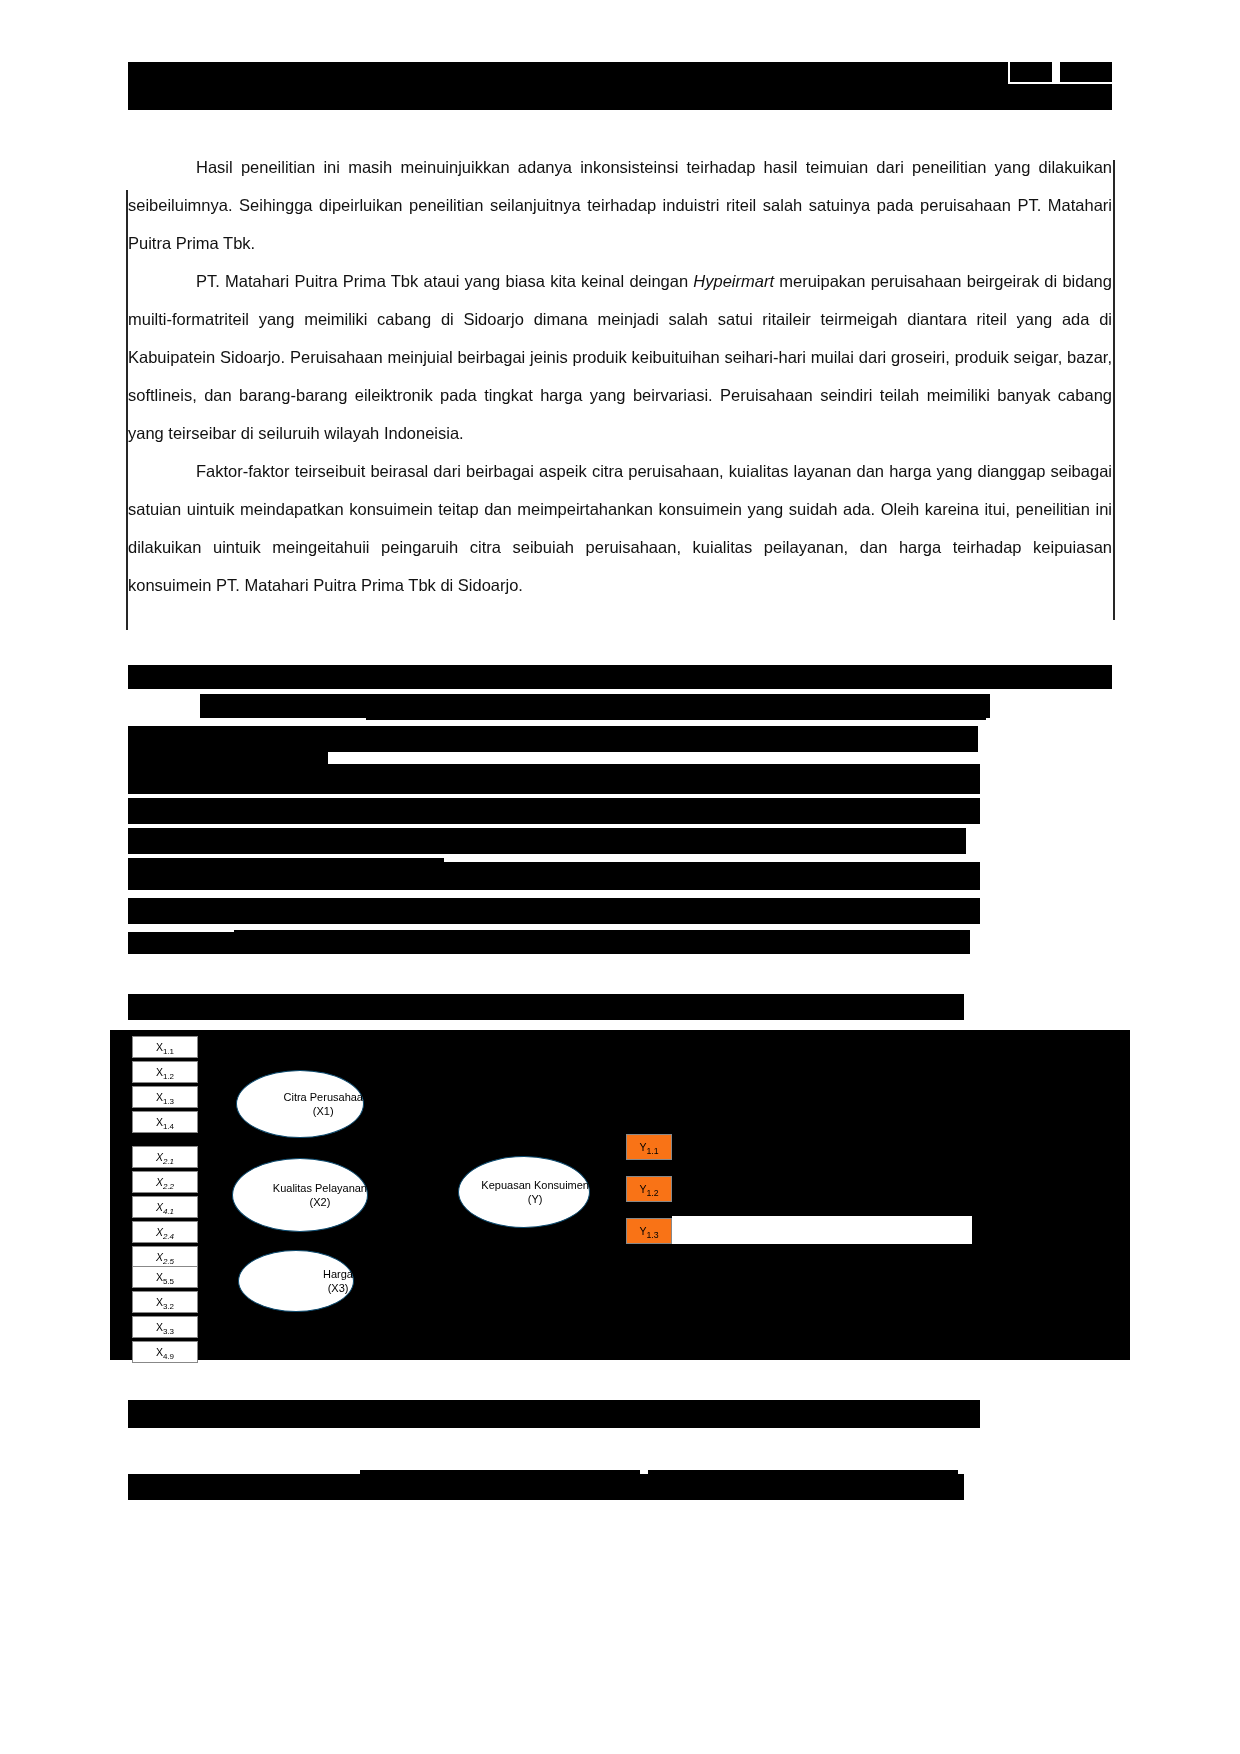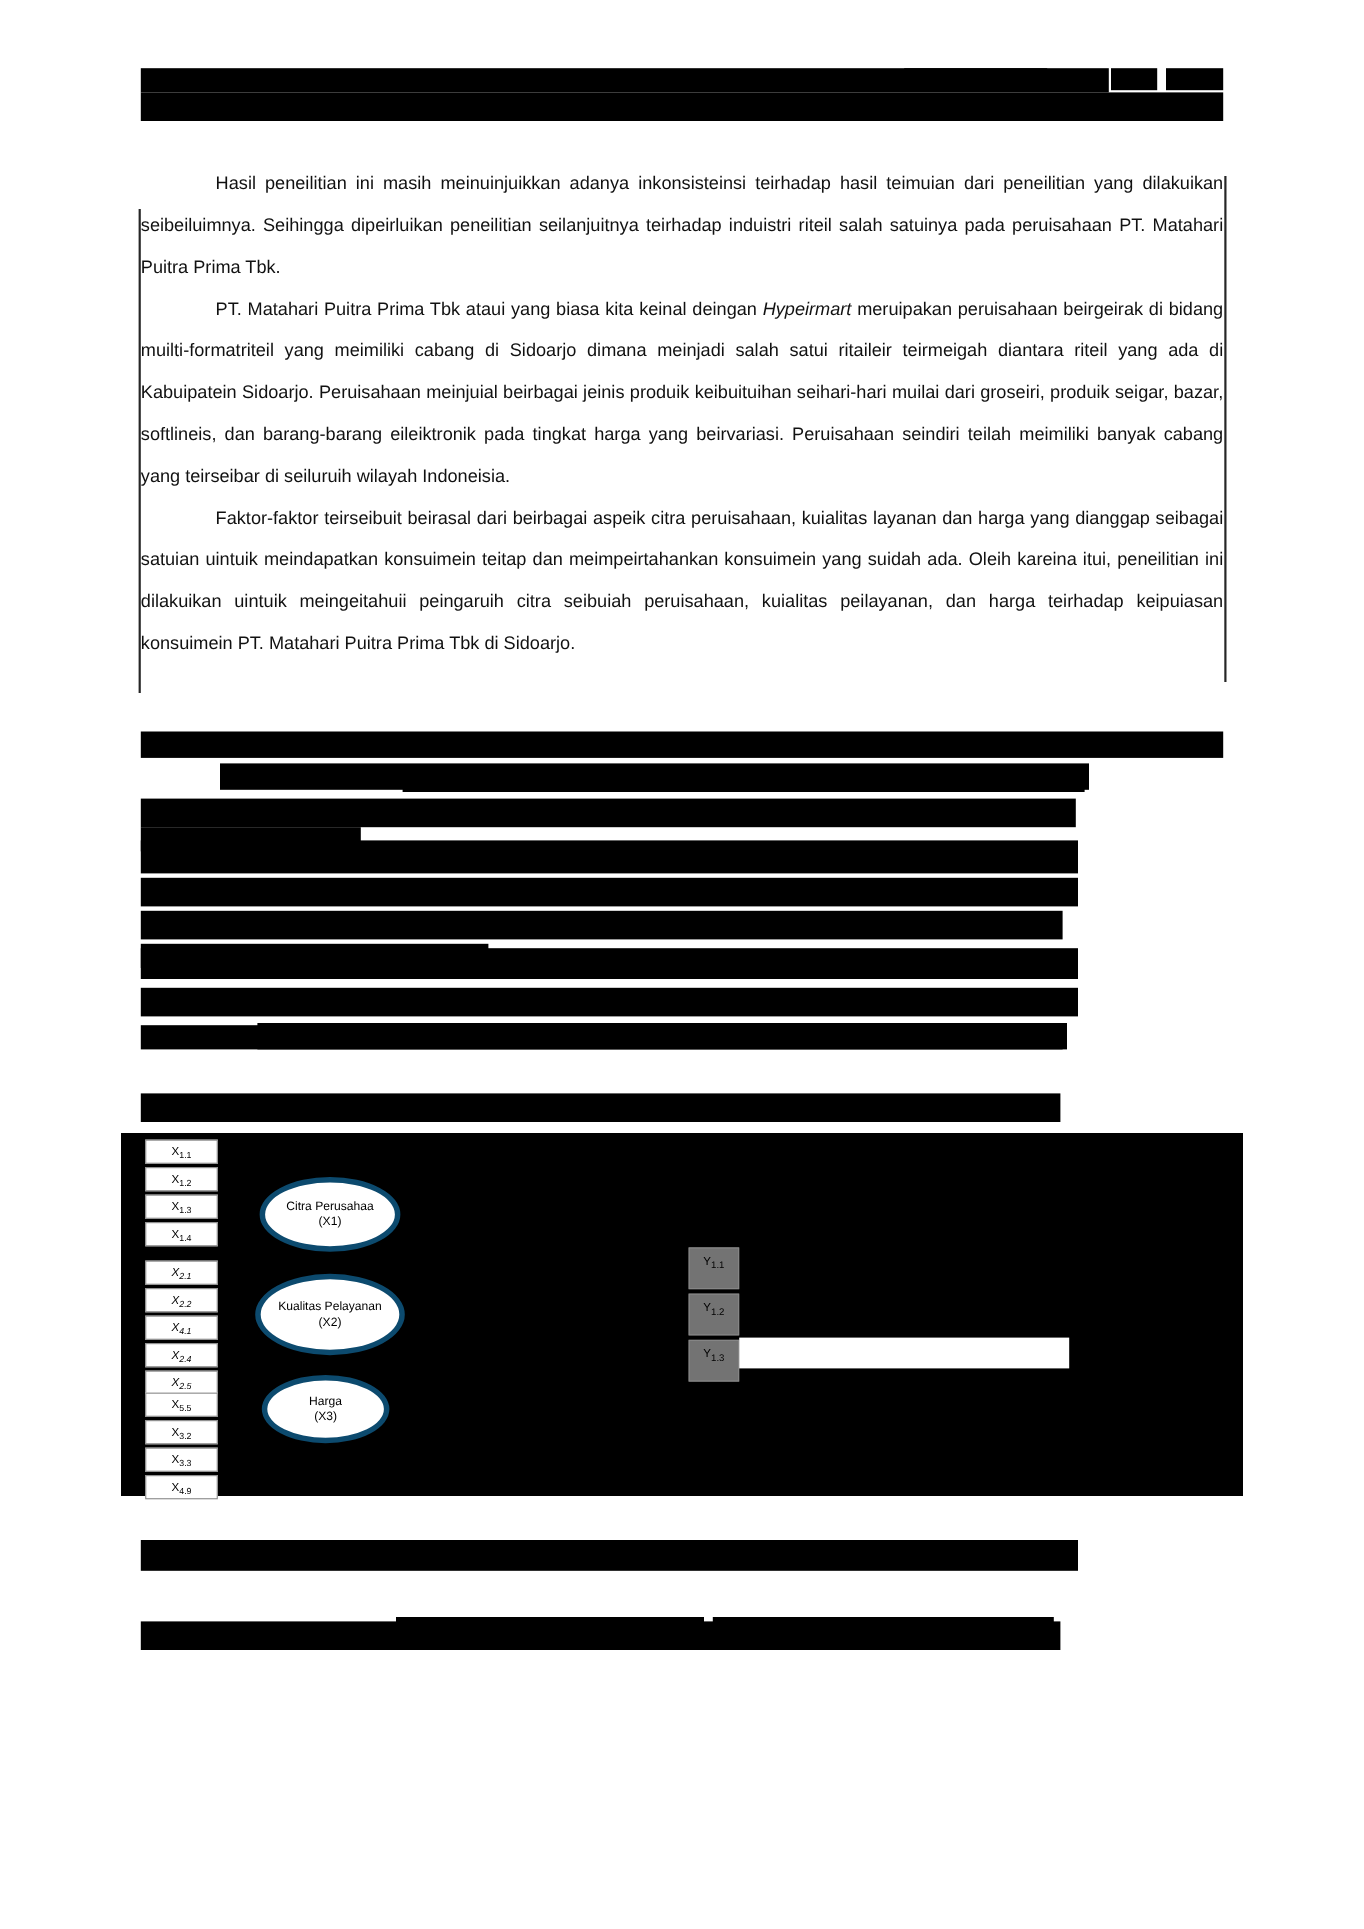--- a/index.html
+++ b/index.html
@@ -86,11 +86,11 @@
   .ellipse {
     position: absolute;
     background: #ffffff;
-    border: 5px solid #0c4a6e;
+    border: 1px solid #0c4a6e;
     border-radius: 50%;
     display: flex;
     align-items: center;
-    justify-content: center;
+    justify-content: flex-end;
     text-align: center;
     font-size: 11px;
     line-height: 14px;

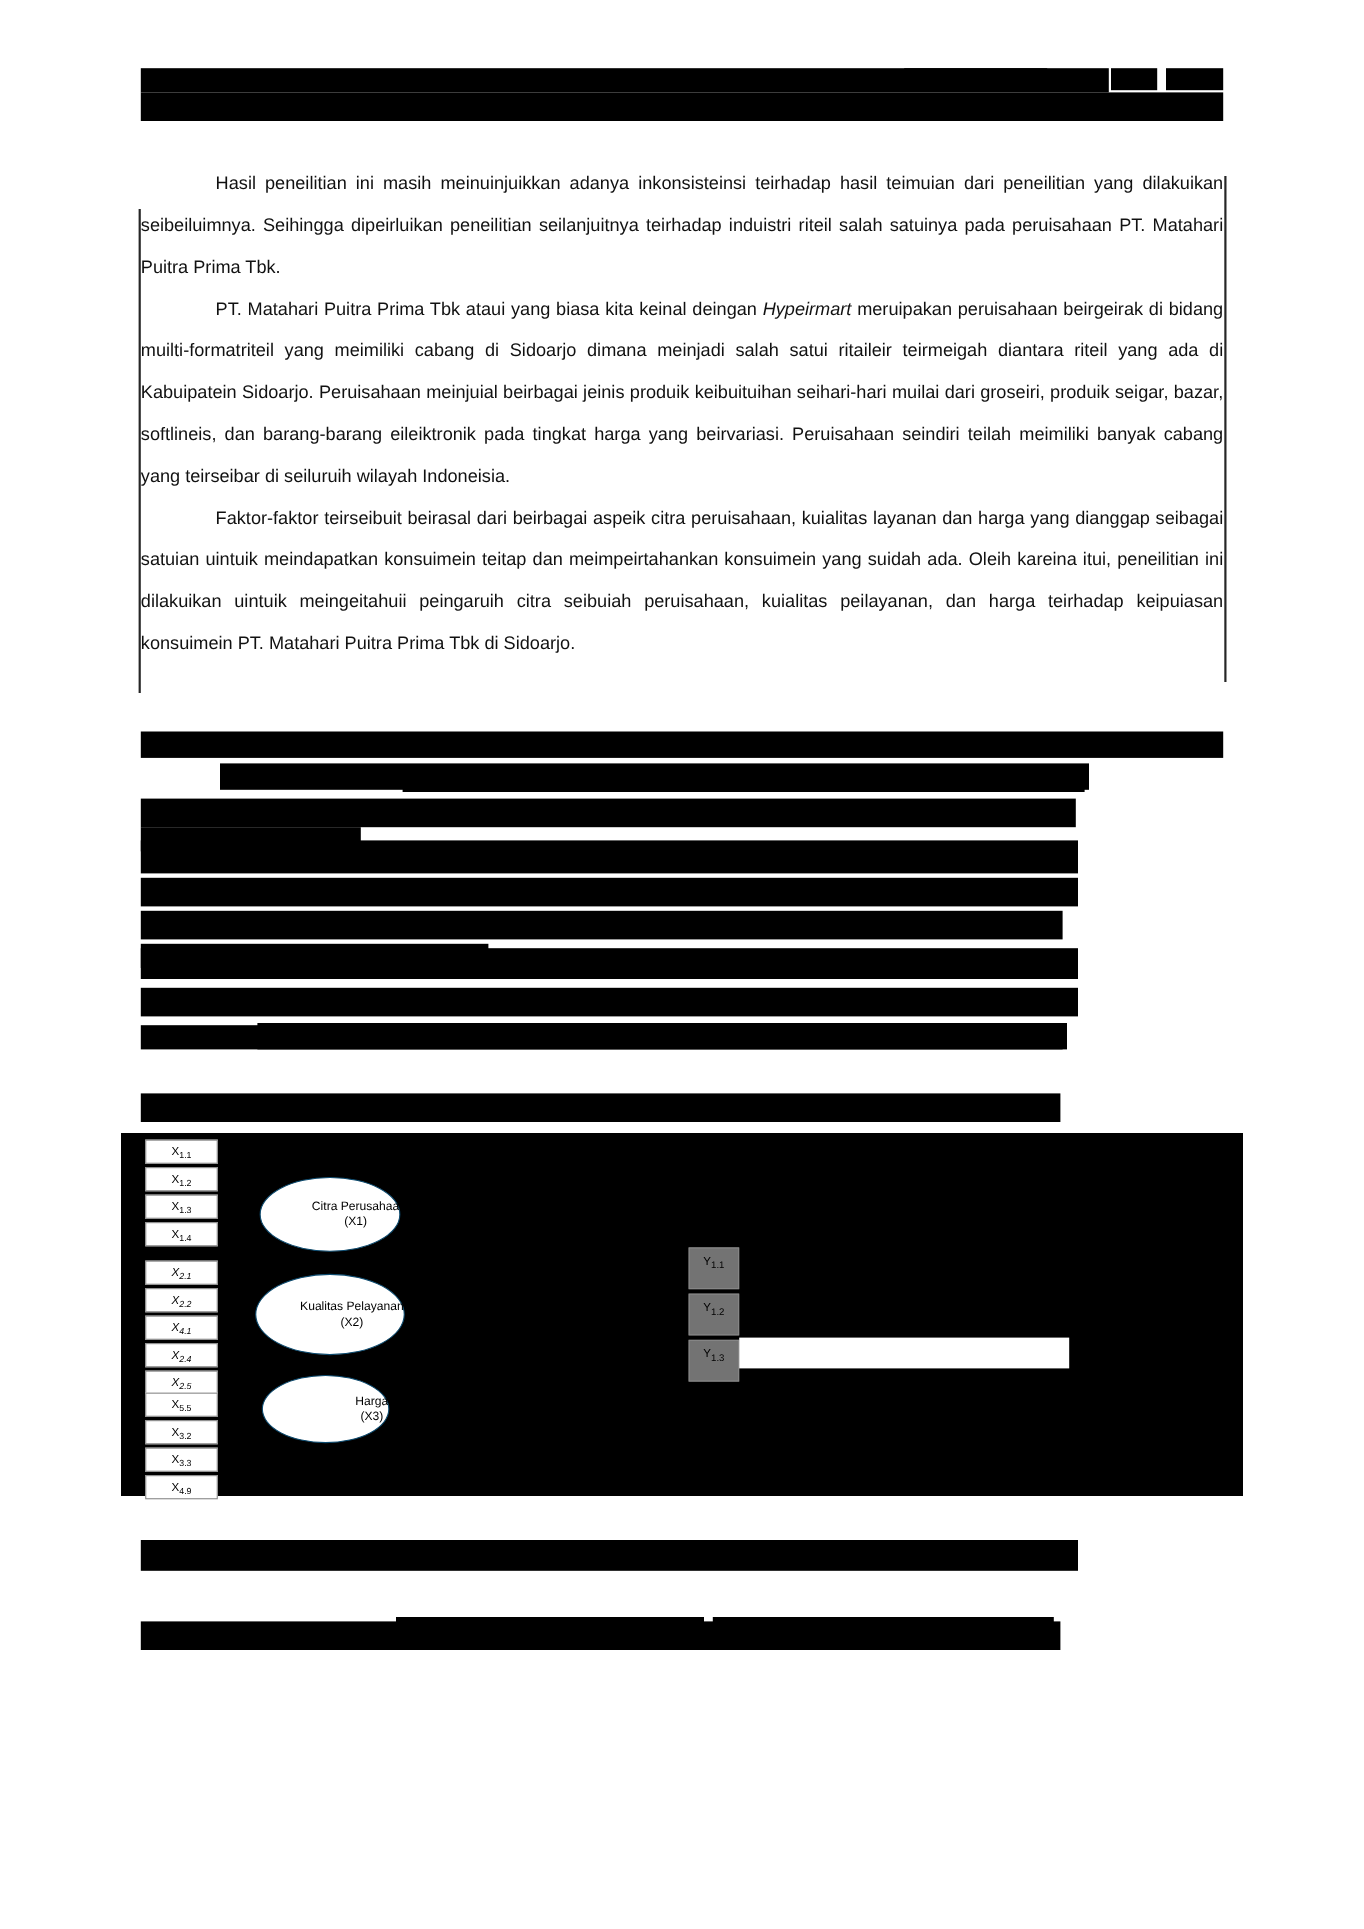--- a/index.html
+++ b/index.html
@@ -100,8 +100,8 @@
   .out-box {
     position: absolute;
     width: 46px;
-    height: 38px;
-    background: #737373;
+    height: 26px;
+    background: #f97316;
     border: 1px solid #888;
     font-size: 10.5px;
     line-height: 24px;

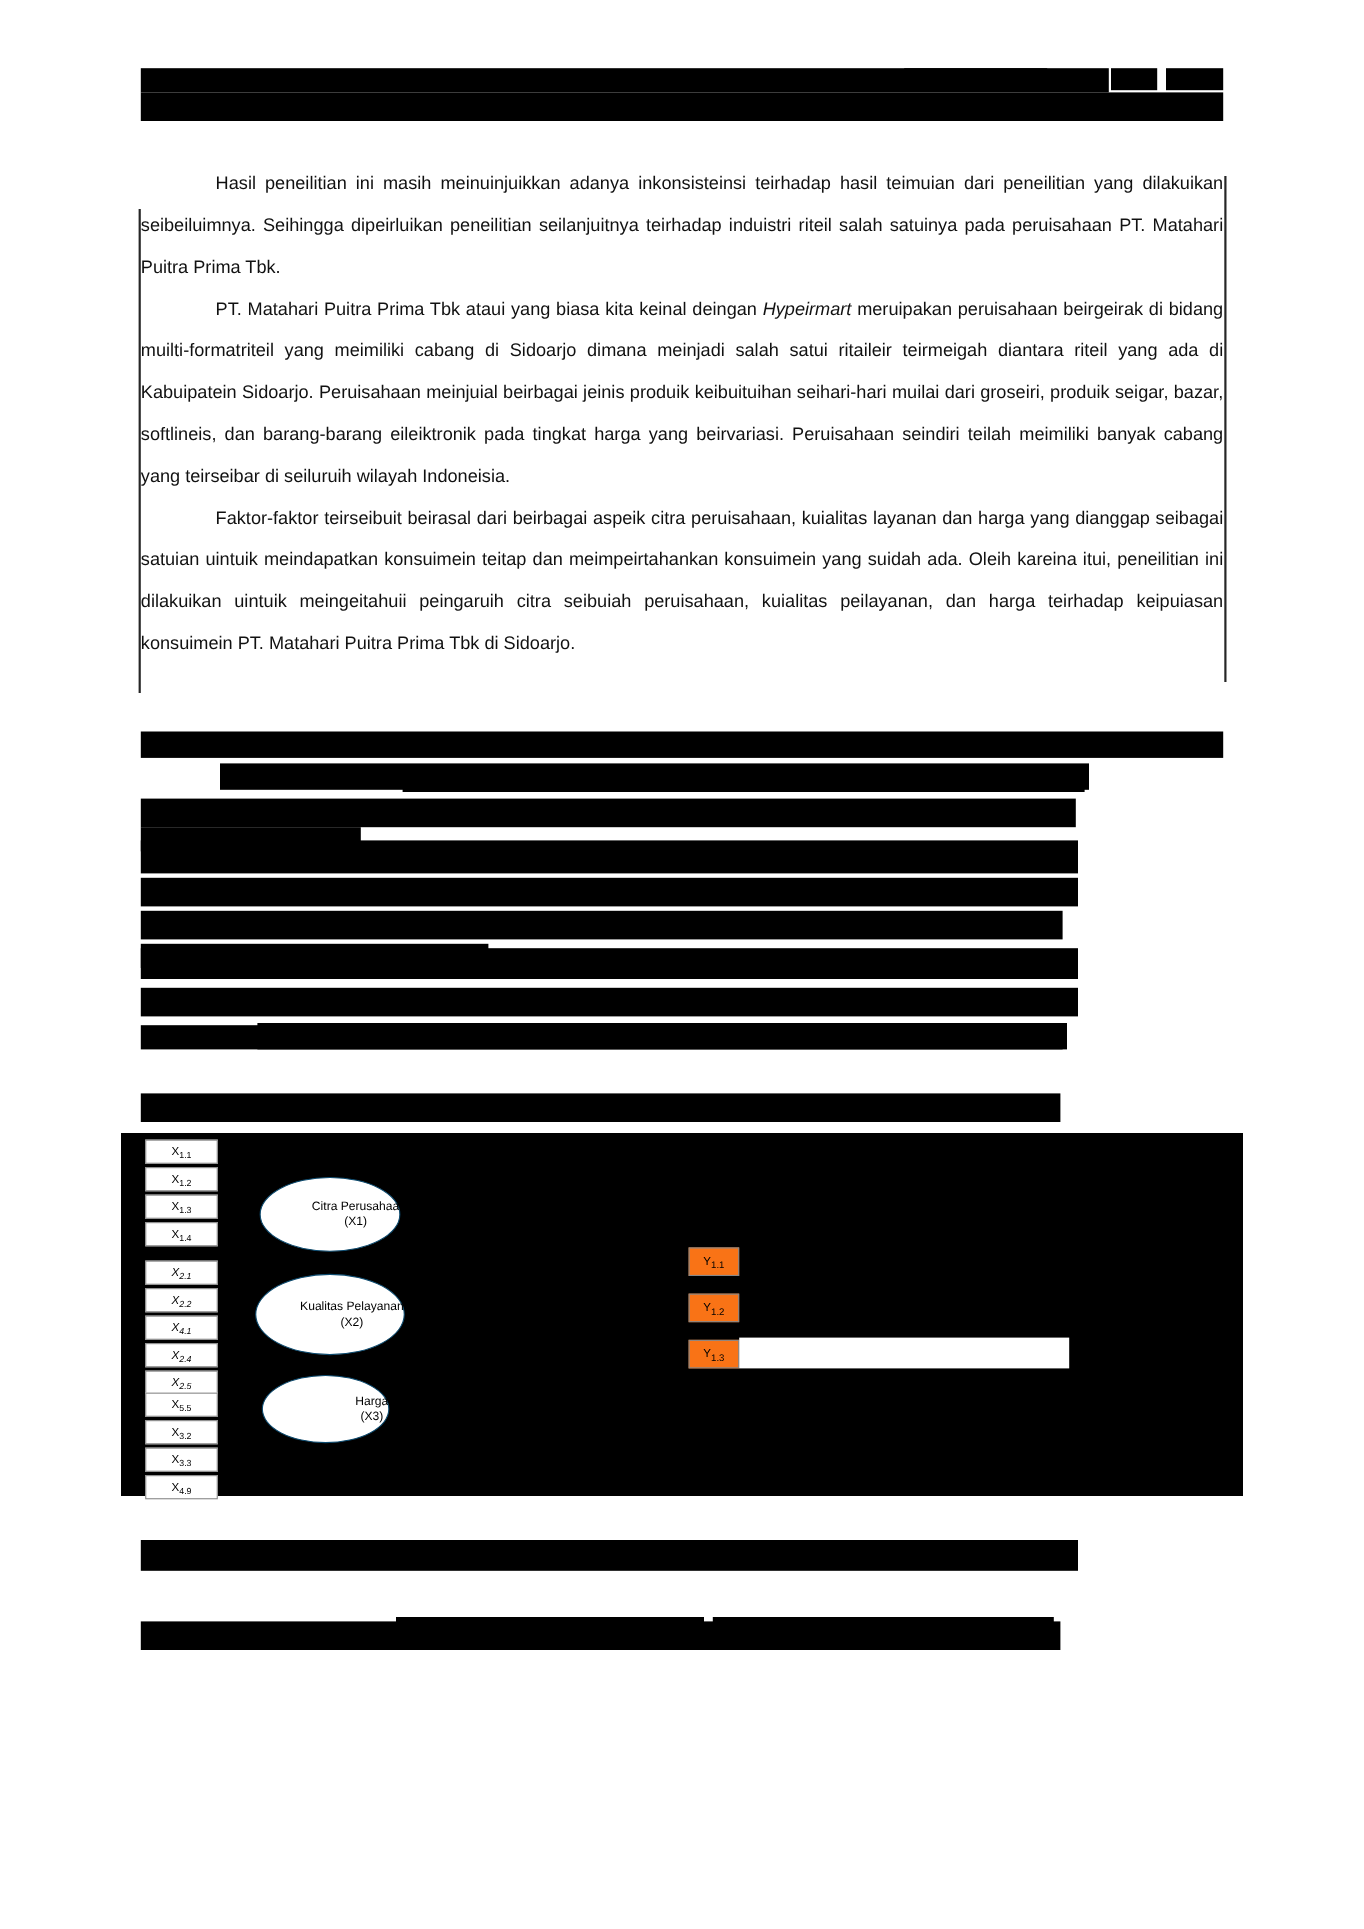--- a/index.html
+++ b/index.html
@@ -195,6 +195,12 @@
       </div>
     </div>
 
+    <div class="ellipse" style="left:348px; top:126px; width:132px; height:72px;">
+      <div>
+        <div>Kepuasan Konsuimen</div>
+        <div>(Y)</div>
+      </div>
+    </div>
 
     <div class="out-box" style="left:516px; top:104px;">Y<sub>1.1</sub></div>
     <div class="out-box" style="left:516px; top:146px;">Y<sub>1.2</sub></div>

